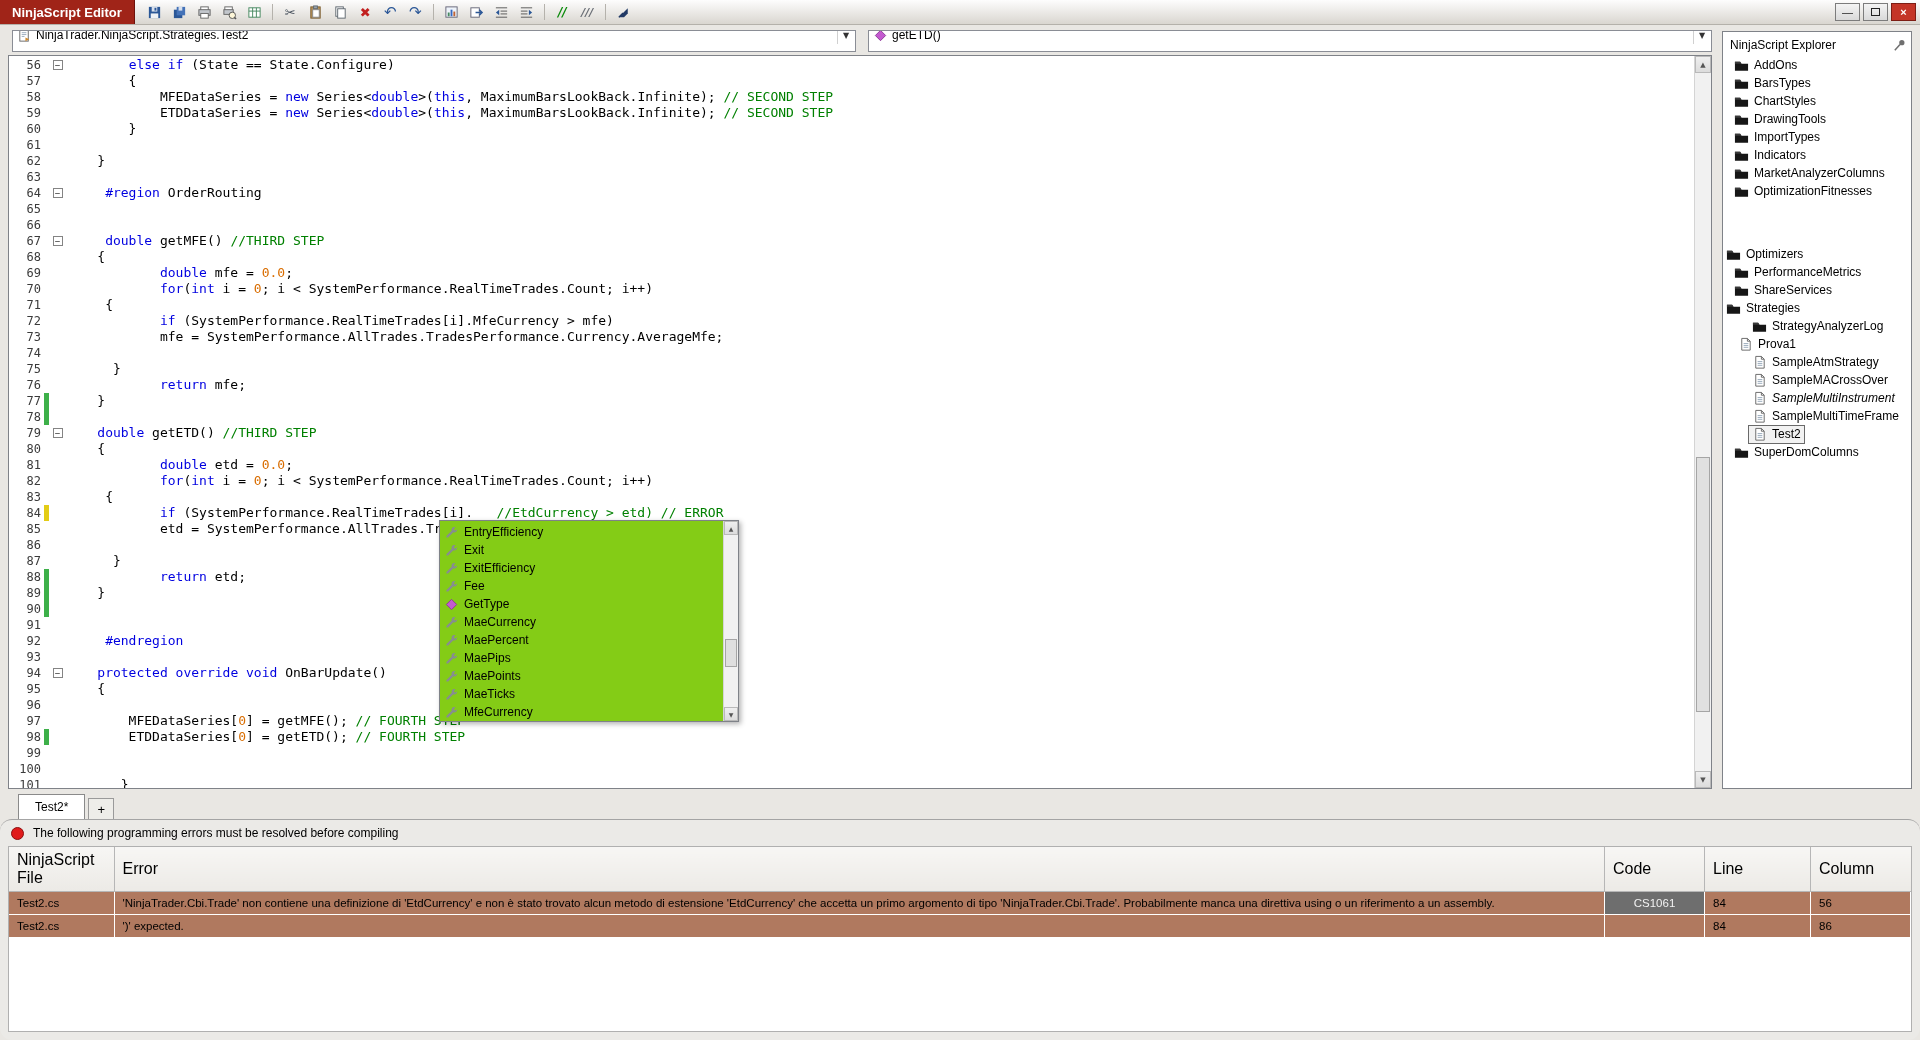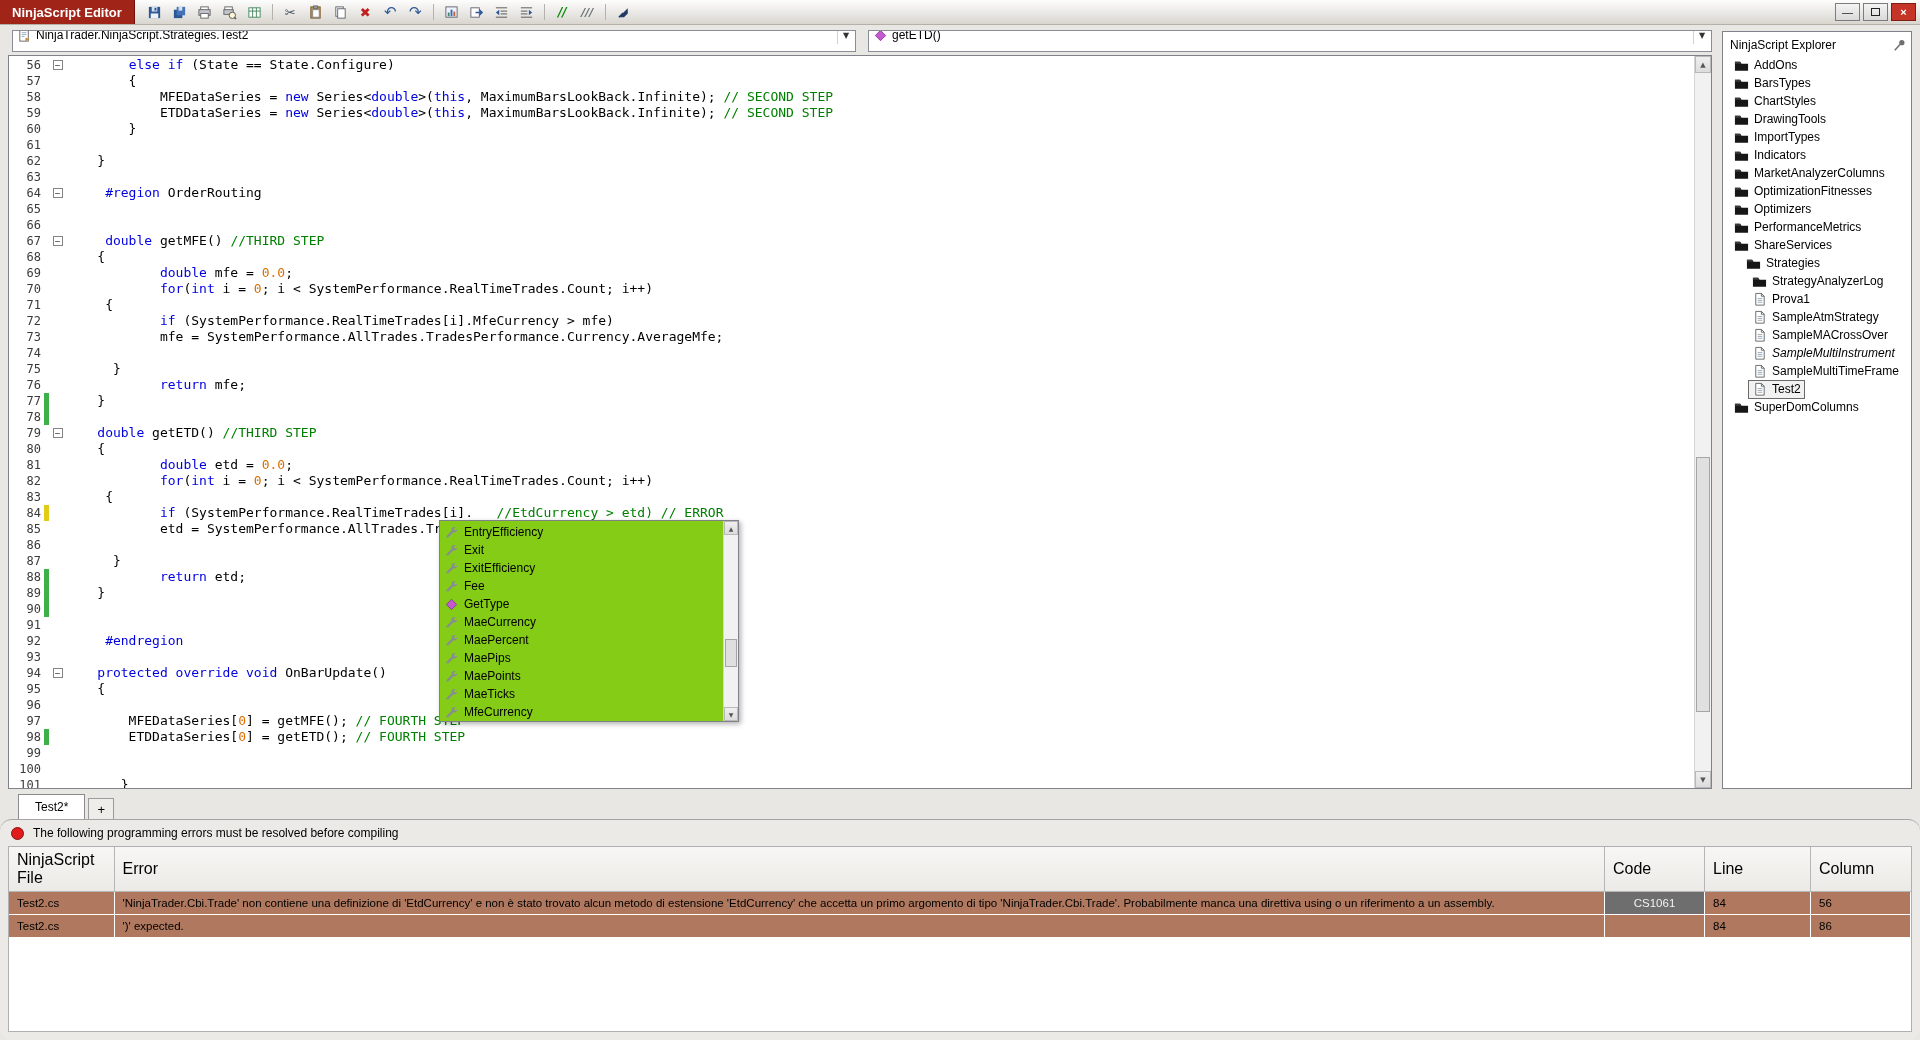--- a/index.html
+++ b/index.html
@@ -783,7 +783,7 @@
             <span>OptimizationFitnesses</span>
           </span>
         </div>
-        <div class="titem" style="padding-left: 8px;">
+        <div class="titem" style=" margin-top: 45px;">
           <span class="trow-inner">
             <span class="ic">
               <svg width="15" height="15" viewBox="0 0 16 16">

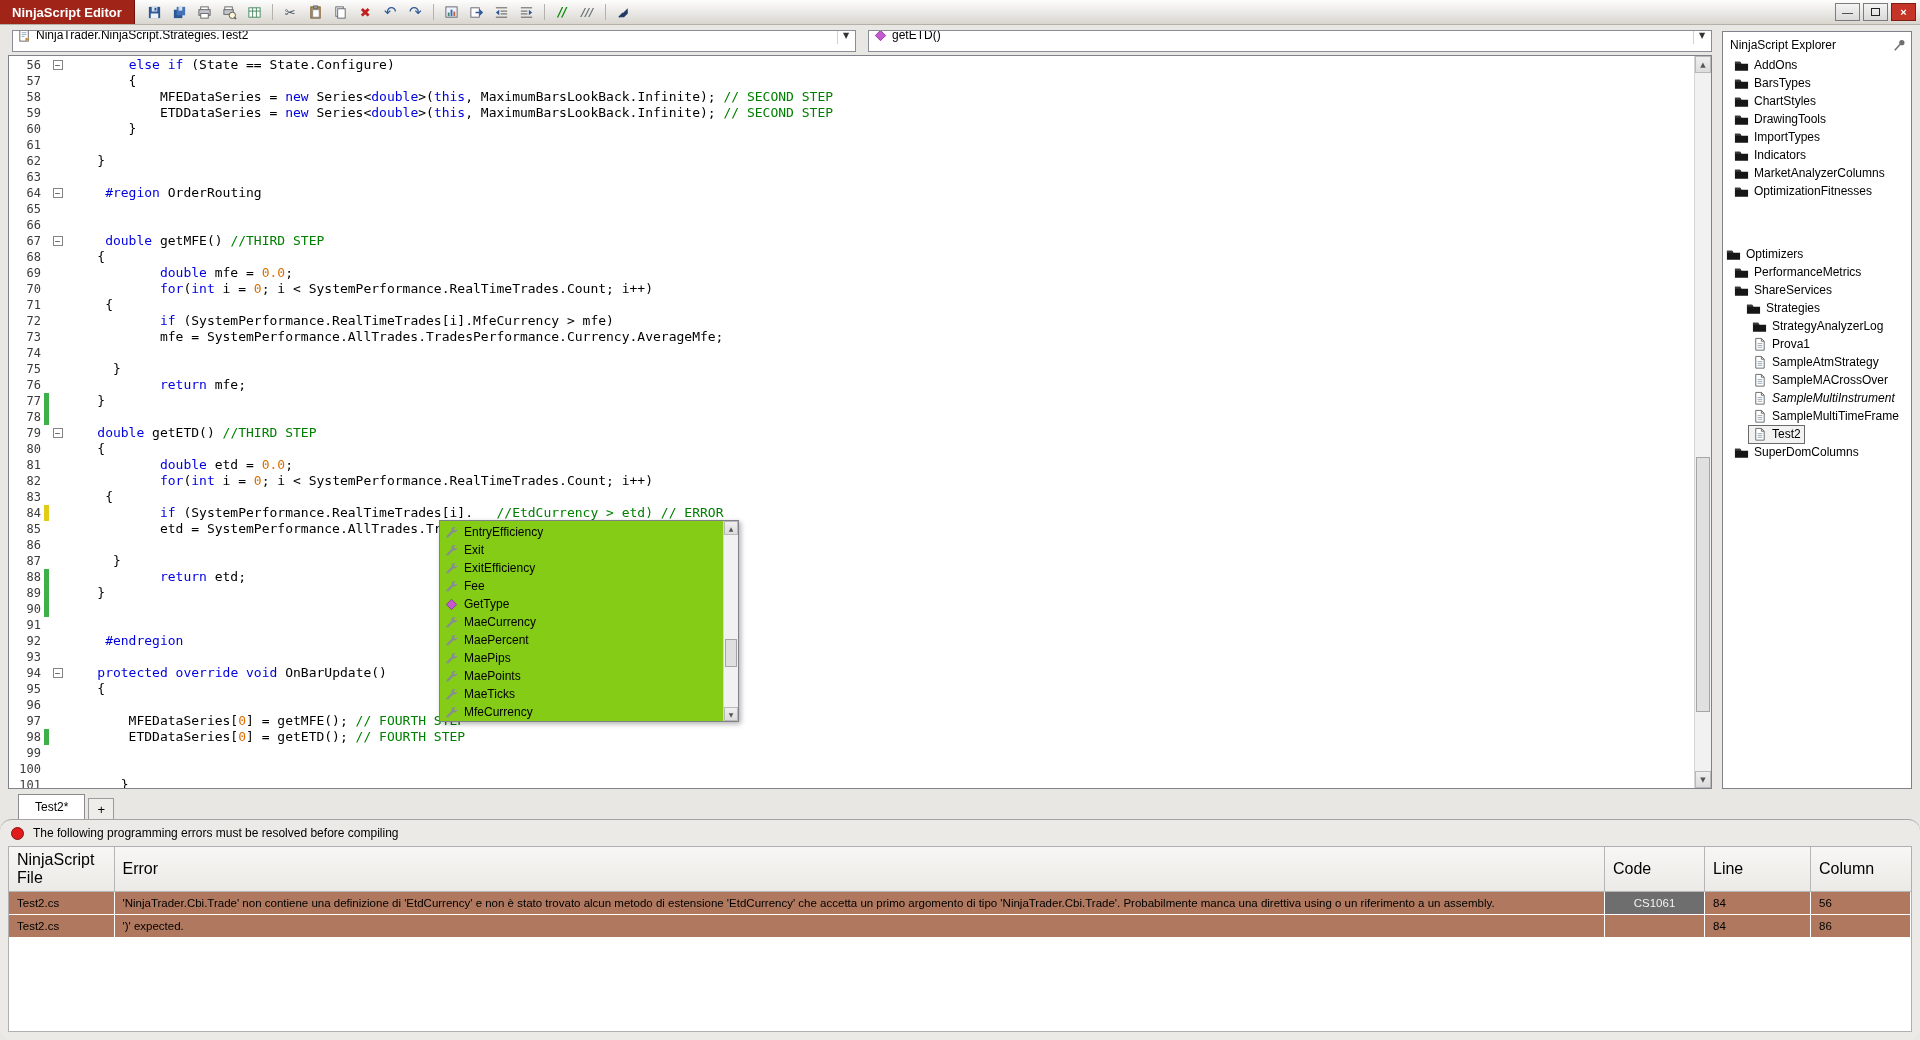--- a/index.html
+++ b/index.html
@@ -816,7 +816,7 @@
             <span>ShareServices</span>
           </span>
         </div>
-        <div class="titem" style="padding-left: 20px;">
+        <div class="titem" style="padding-left: 0;">
           <span class="trow-inner">
             <span class="ic">
               <svg width="15" height="15" viewBox="0 0 16 16">

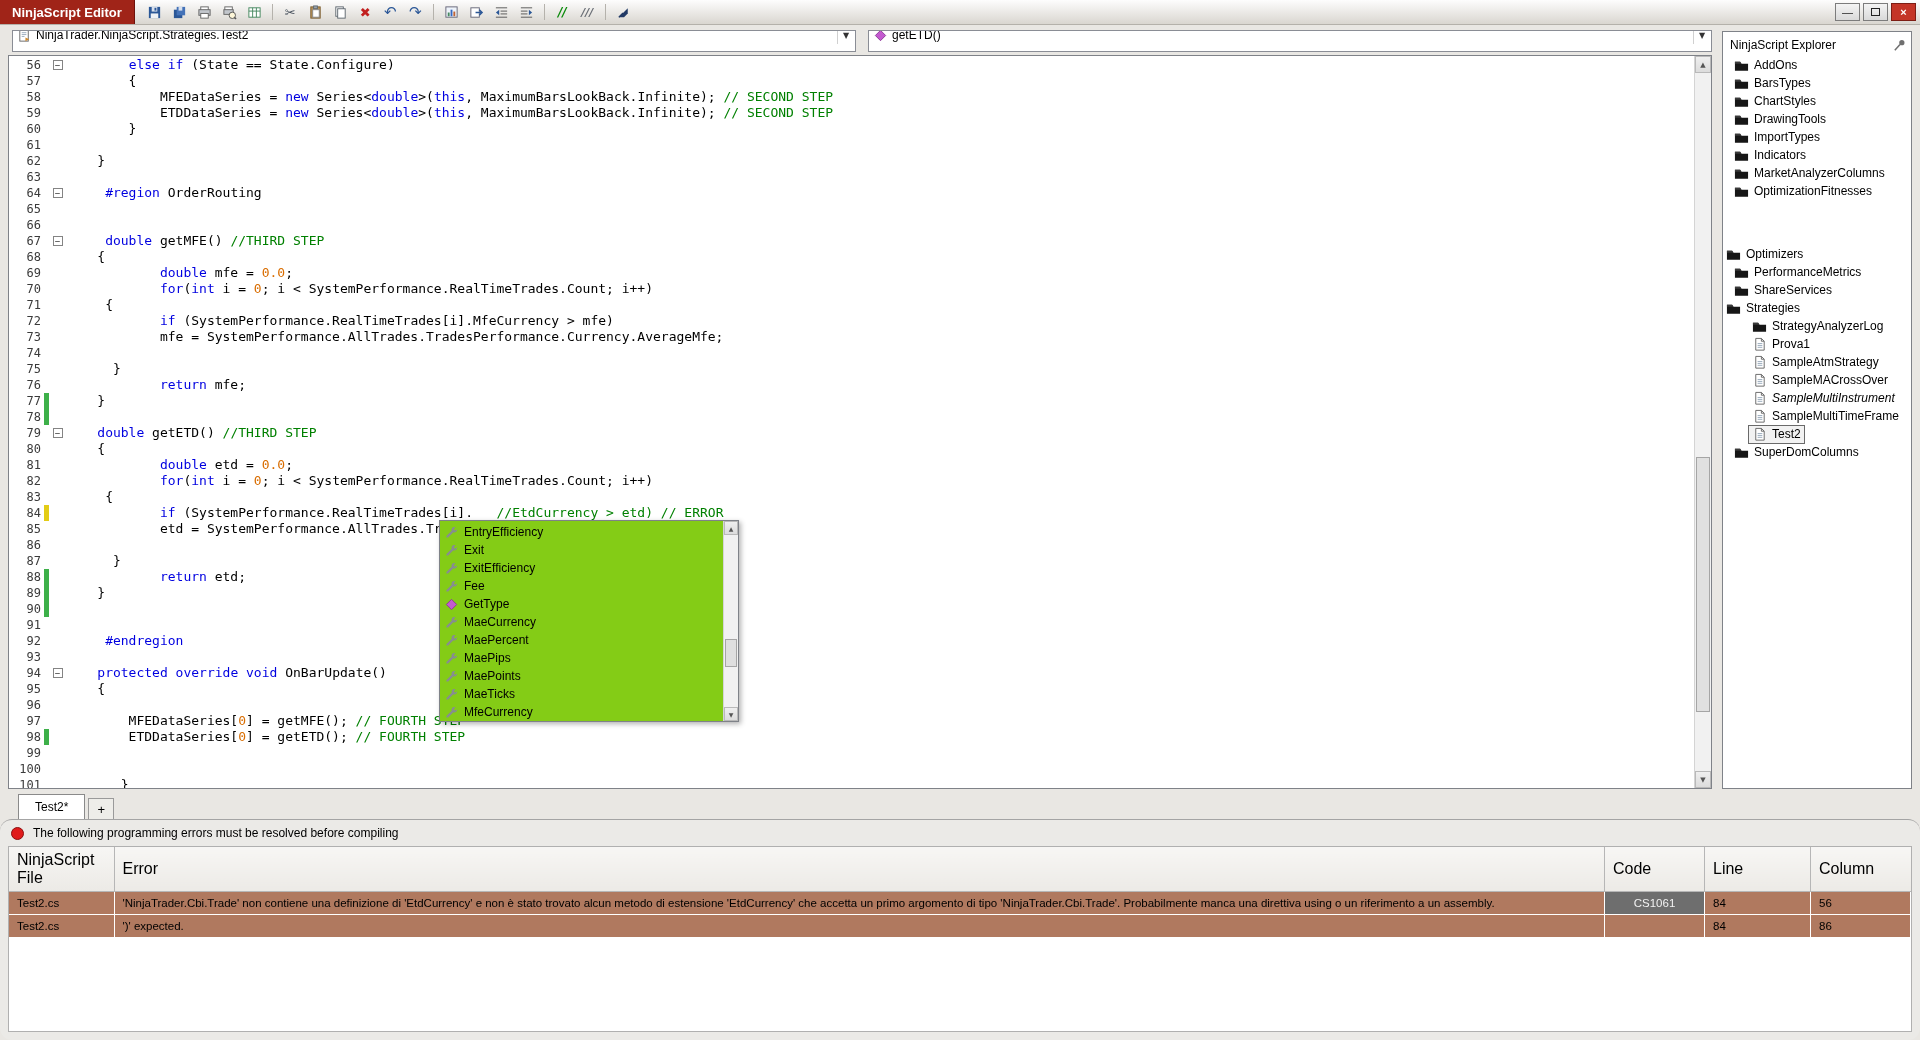--- a/index.html
+++ b/index.html
@@ -838,7 +838,7 @@
             <span>StrategyAnalyzerLog</span>
           </span>
         </div>
-        <div class="titem" style="padding-left: 26px;">
+        <div class="titem" style="padding-left: 12px;">
           <span class="trow-inner">
             <span class="ic">
               <svg width="15" height="15" viewBox="0 0 16 16">

